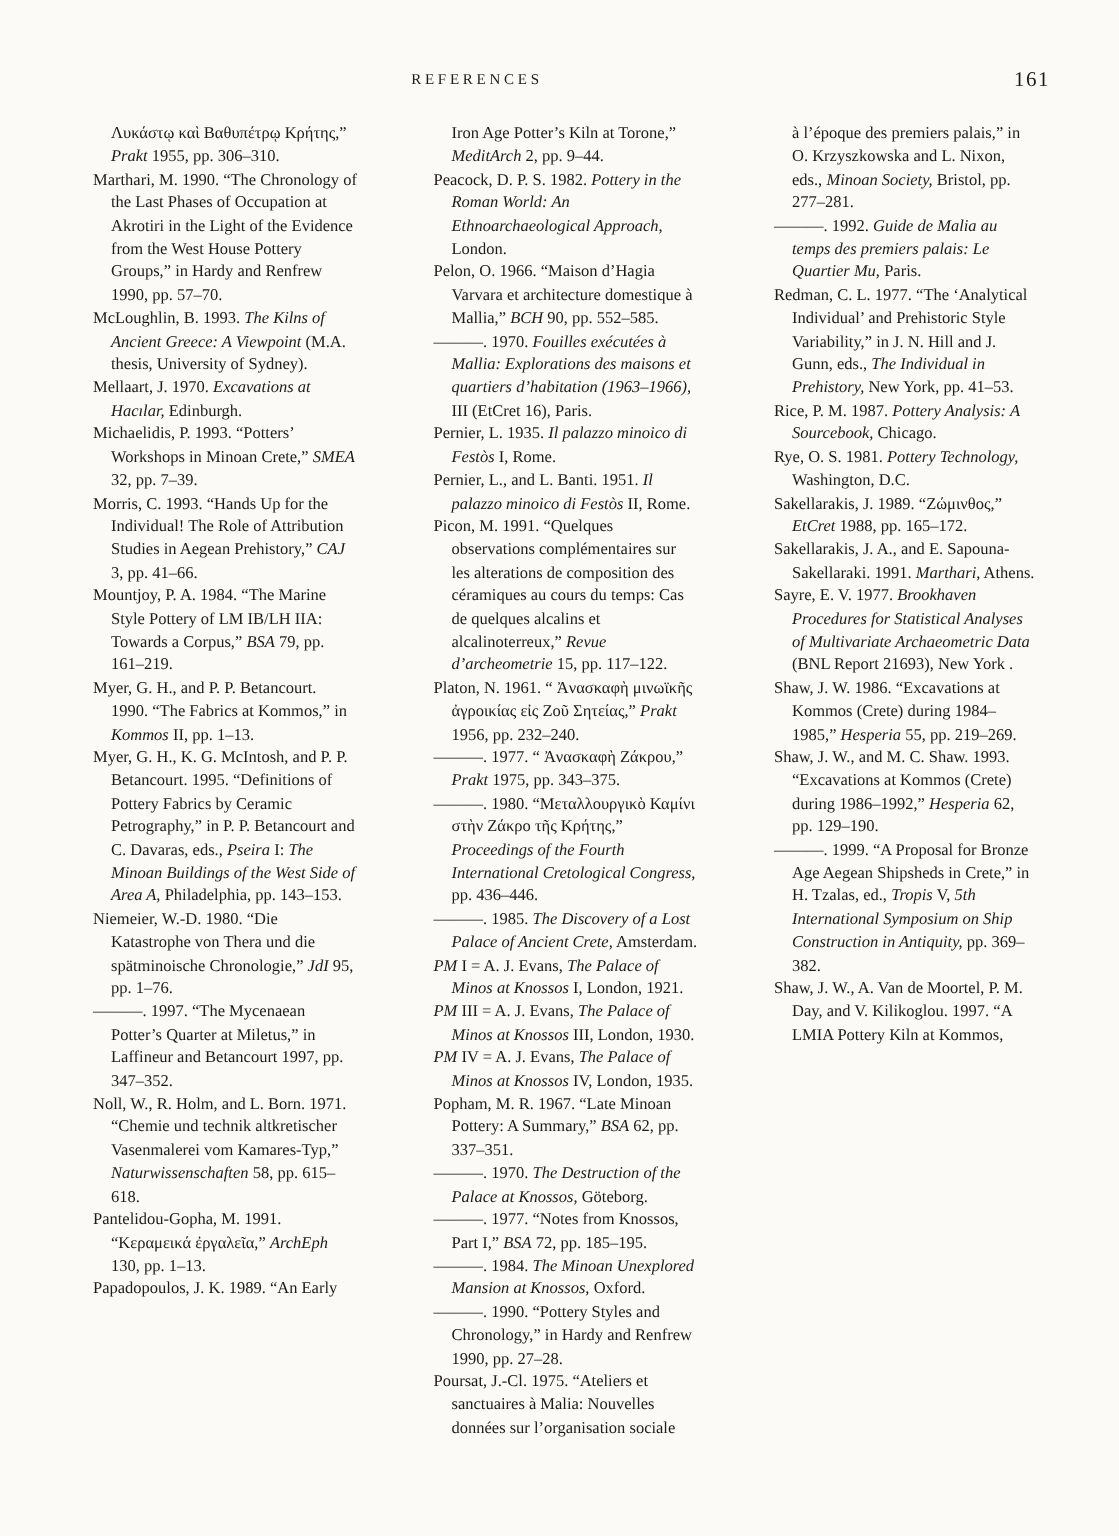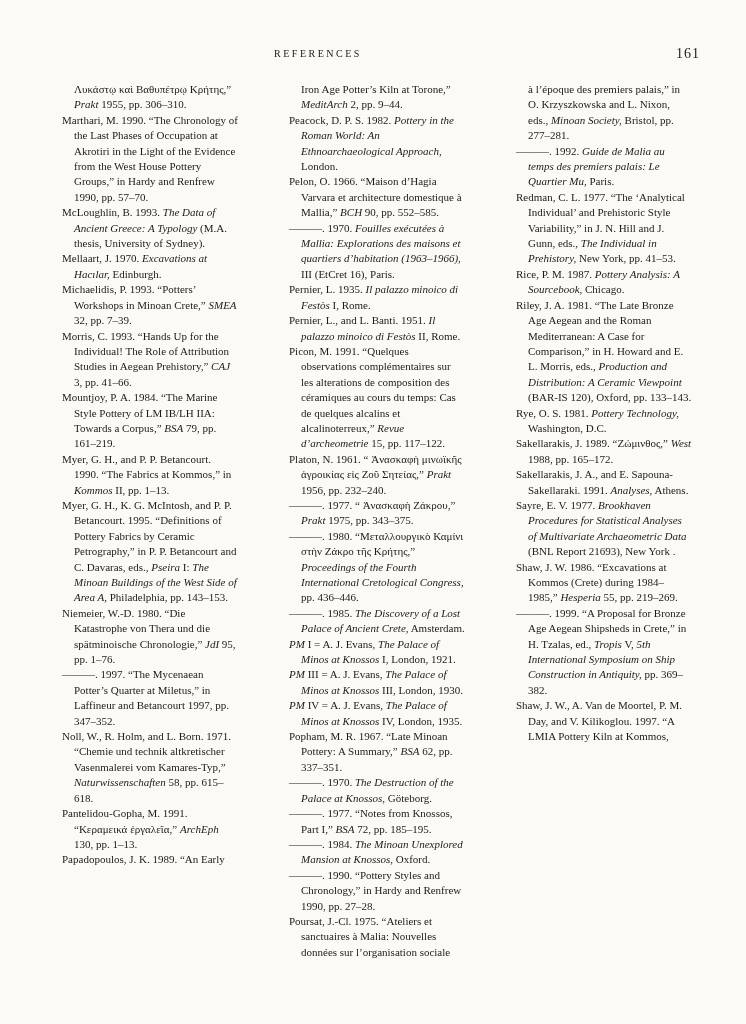--- a/index.html
+++ b/index.html
@@ -81,7 +81,7 @@
     <div class="column">
         <p class="entry cont">Λυκάστῳ καὶ Βαθυπέτρῳ Κρήτης,” <i>Prakt</i> 1955, pp. 306–310.</p>
         <p class="entry">Marthari, M. 1990. “The Chronology of the Last Phases of Occupation at Akrotiri in the Light of the Evidence from the West House Pottery Groups,” in Hardy and Renfrew 1990, pp. 57–70.</p>
-        <p class="entry">McLoughlin, B. 1993. <i>The Data of Ancient Greece: A Typology</i> (M.A. thesis, University of Sydney).</p>
+        <p class="entry">McLoughlin, B. 1993. <i>The Kilns of Ancient Greece: A Viewpoint</i> (M.A. thesis, University of Sydney).</p>
         <p class="entry">Mellaart, J. 1970. <i>Excavations at Hacılar,</i> Edinburgh.</p>
         <p class="entry">Michaelidis, P. 1993. “Potters’ Workshops in Minoan Crete,” <i>SMEA</i> 32, pp. 7–39.</p>
         <p class="entry">Morris, C. 1993. “Hands Up for the Individual! The Role of Attribution Studies in Aegean Prehistory,” <i>CAJ</i> 3, pp. 41–66.</p>

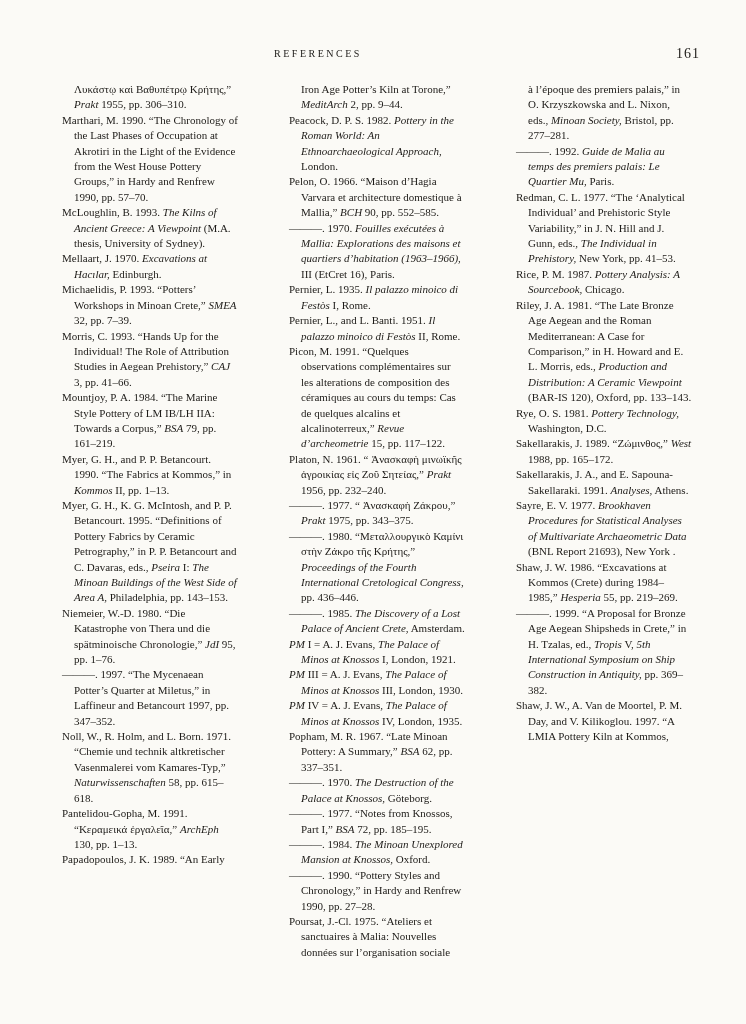--- a/index.html
+++ b/index.html
@@ -121,7 +121,6 @@
         <p class="entry">———. 1992. <i>Guide de Malia au temps des premiers palais: Le Quartier Mu,</i> Paris.</p>
         <p class="entry">Redman, C. L. 1977. “The ‘Analytical Individual’ and Prehistoric Style Variability,” in J. N. Hill and J. Gunn, eds., <i>The Individual in Prehistory,</i> New York, pp. 41–53.</p>
         <p class="entry">Rice, P. M. 1987. <i>Pottery Analysis: A Sourcebook,</i> Chicago.</p>
-        <p class="entry">Riley, J. A. 1981. “The Late Bronze Age Aegean and the Roman Mediterranean: A Case for Comparison,” in H. Howard and E. L. Morris, eds., <i>Production and Distribution: A Ceramic Viewpoint</i> (BAR-IS 120), Oxford, pp. 133–143.</p>
         <p class="entry">Rye, O. S. 1981. <i>Pottery Technology,</i> Washington, D.C.</p>
         <p class="entry">Sakellarakis, J. 1989. “Ζώμινθος,” <i>West</i> 1988, pp. 165–172.</p>
         <p class="entry">Sakellarakis, J. A., and E. Sapouna-Sakellaraki. 1991. <i>Analyses,</i> Athens.</p>

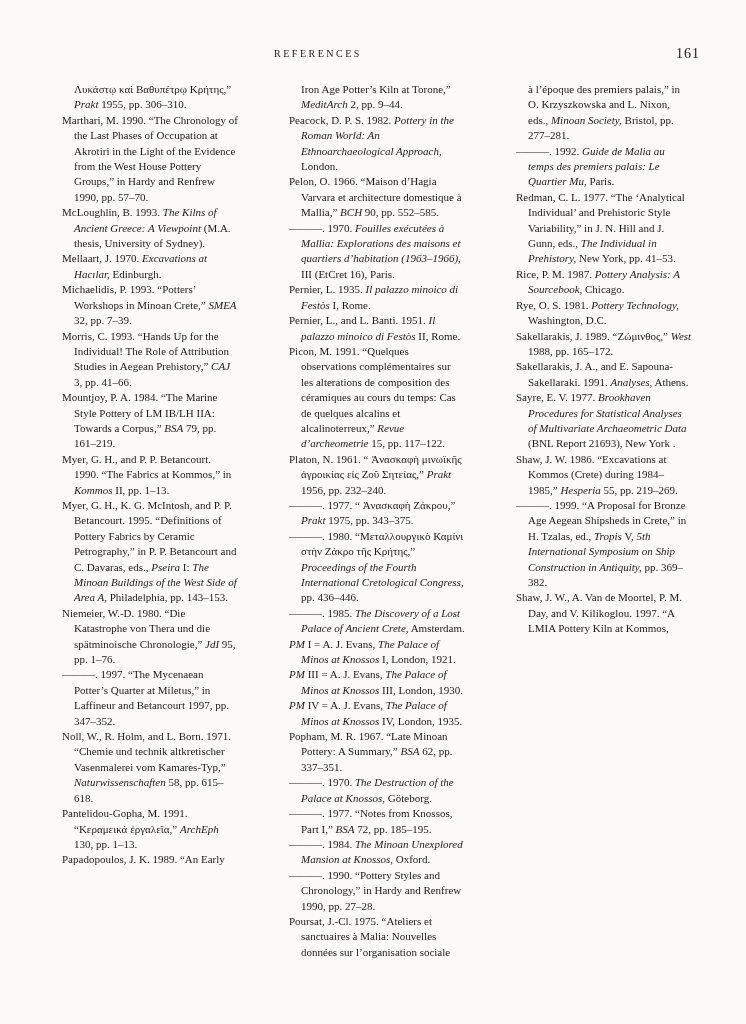--- a/index.html
+++ b/index.html
@@ -122,7 +122,7 @@
         <p class="entry">Redman, C. L. 1977. “The ‘Analytical Individual’ and Prehistoric Style Variability,” in J. N. Hill and J. Gunn, eds., <i>The Individual in Prehistory,</i> New York, pp. 41–53.</p>
         <p class="entry">Rice, P. M. 1987. <i>Pottery Analysis: A Sourcebook,</i> Chicago.</p>
         <p class="entry">Rye, O. S. 1981. <i>Pottery Technology,</i> Washington, D.C.</p>
-        <p class="entry">Sakellarakis, J. 1989. “Ζώμινθος,” <i>West</i> 1988, pp. 165–172.</p>
+        <p class="entry">Sakellarakis, J. 1989. “Ζώμινθος,” <i>EtCret</i> 1988, pp. 165–172.</p>
         <p class="entry">Sakellarakis, J. A., and E. Sapouna-Sakellaraki. 1991. <i>Analyses,</i> Athens.</p>
         <p class="entry">Sayre, E. V. 1977. <i>Brookhaven Procedures for Statistical Analyses of Multivariate Archaeometric Data</i> (BNL Report 21693), New York .</p>
         <p class="entry">Shaw, J. W. 1986. “Excavations at Kommos (Crete) during 1984–1985,” <i>Hesperia</i> 55, pp. 219–269.</p>

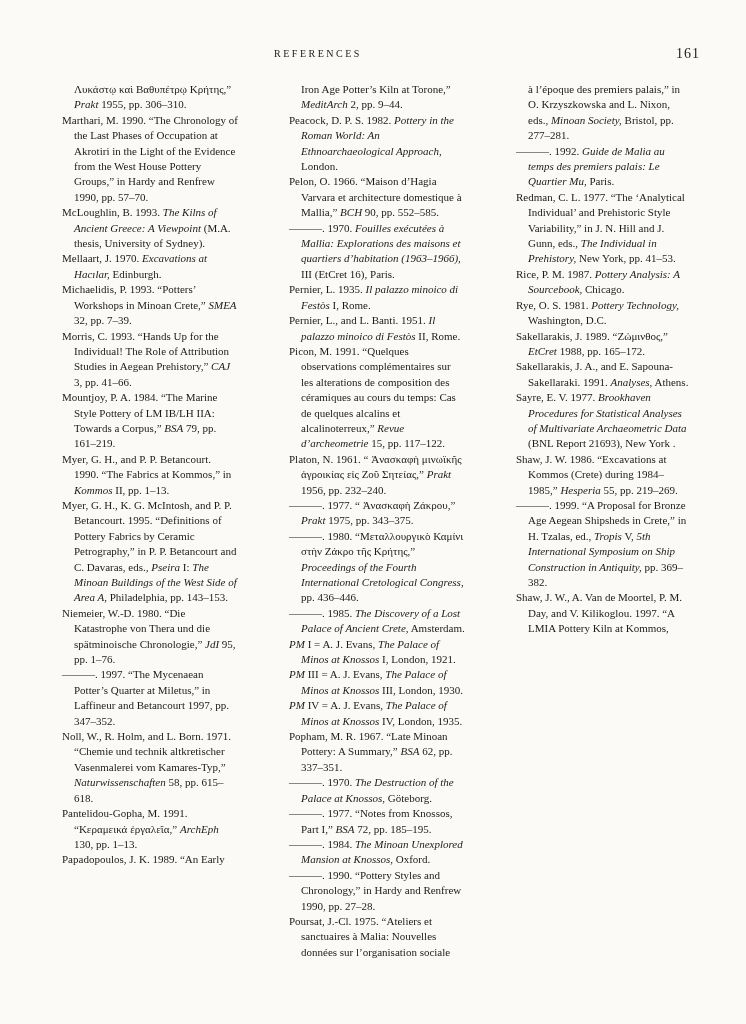--- a/index.html
+++ b/index.html
@@ -123,7 +123,7 @@
         <p class="entry">Rice, P. M. 1987. <i>Pottery Analysis: A Sourcebook,</i> Chicago.</p>
         <p class="entry">Rye, O. S. 1981. <i>Pottery Technology,</i> Washington, D.C.</p>
         <p class="entry">Sakellarakis, J. 1989. “Ζώμινθος,” <i>EtCret</i> 1988, pp. 165–172.</p>
-        <p class="entry">Sakellarakis, J. A., and E. Sapouna-Sakellaraki. 1991. <i>Analyses,</i> Athens.</p>
+        <p class="entry">Sakellarakis, J. A., and E. Sapouna-Sakellaraki. 1991. <i>Marthari,</i> Athens.</p>
         <p class="entry">Sayre, E. V. 1977. <i>Brookhaven Procedures for Statistical Analyses of Multivariate Archaeometric Data</i> (BNL Report 21693), New York .</p>
         <p class="entry">Shaw, J. W. 1986. “Excavations at Kommos (Crete) during 1984–1985,” <i>Hesperia</i> 55, pp. 219–269.</p>
         <p class="entry">———. 1999. “A Proposal for Bronze Age Aegean Shipsheds in Crete,” in H. Tzalas, ed., <i>Tropis</i> V, <i>5th International Symposium on Ship Construction in Antiquity,</i> pp. 369–382.</p>

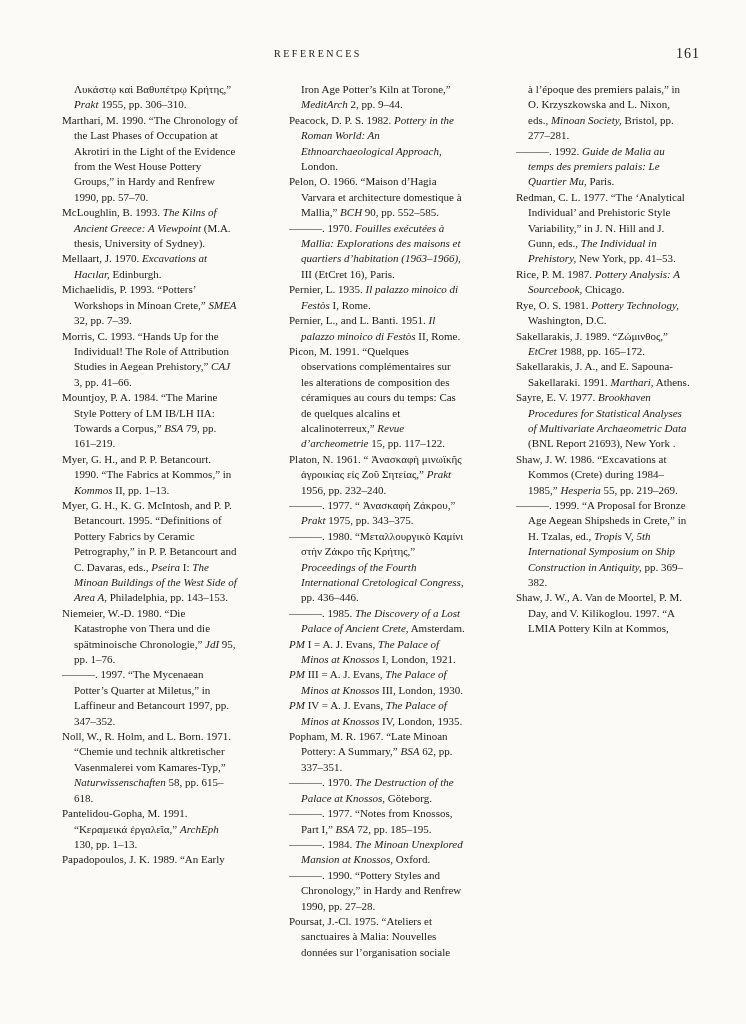--- a/index.html
+++ b/index.html
@@ -126,6 +126,7 @@
         <p class="entry">Sakellarakis, J. A., and E. Sapouna-Sakellaraki. 1991. <i>Marthari,</i> Athens.</p>
         <p class="entry">Sayre, E. V. 1977. <i>Brookhaven Procedures for Statistical Analyses of Multivariate Archaeometric Data</i> (BNL Report 21693), New York .</p>
         <p class="entry">Shaw, J. W. 1986. “Excavations at Kommos (Crete) during 1984–1985,” <i>Hesperia</i> 55, pp. 219–269.</p>
+        <p class="entry">Shaw, J. W., and M. C. Shaw. 1993. “Excavations at Kommos (Crete) during 1986–1992,” <i>Hesperia</i> 62, pp. 129–190.</p>
         <p class="entry">———. 1999. “A Proposal for Bronze Age Aegean Shipsheds in Crete,” in H. Tzalas, ed., <i>Tropis</i> V, <i>5th International Symposium on Ship Construction in Antiquity,</i> pp. 369–382.</p>
         <p class="entry">Shaw, J. W., A. Van de Moortel, P. M. Day, and V. Kilikoglou. 1997. “A LMIA Pottery Kiln at Kommos,</p>
       </div>

